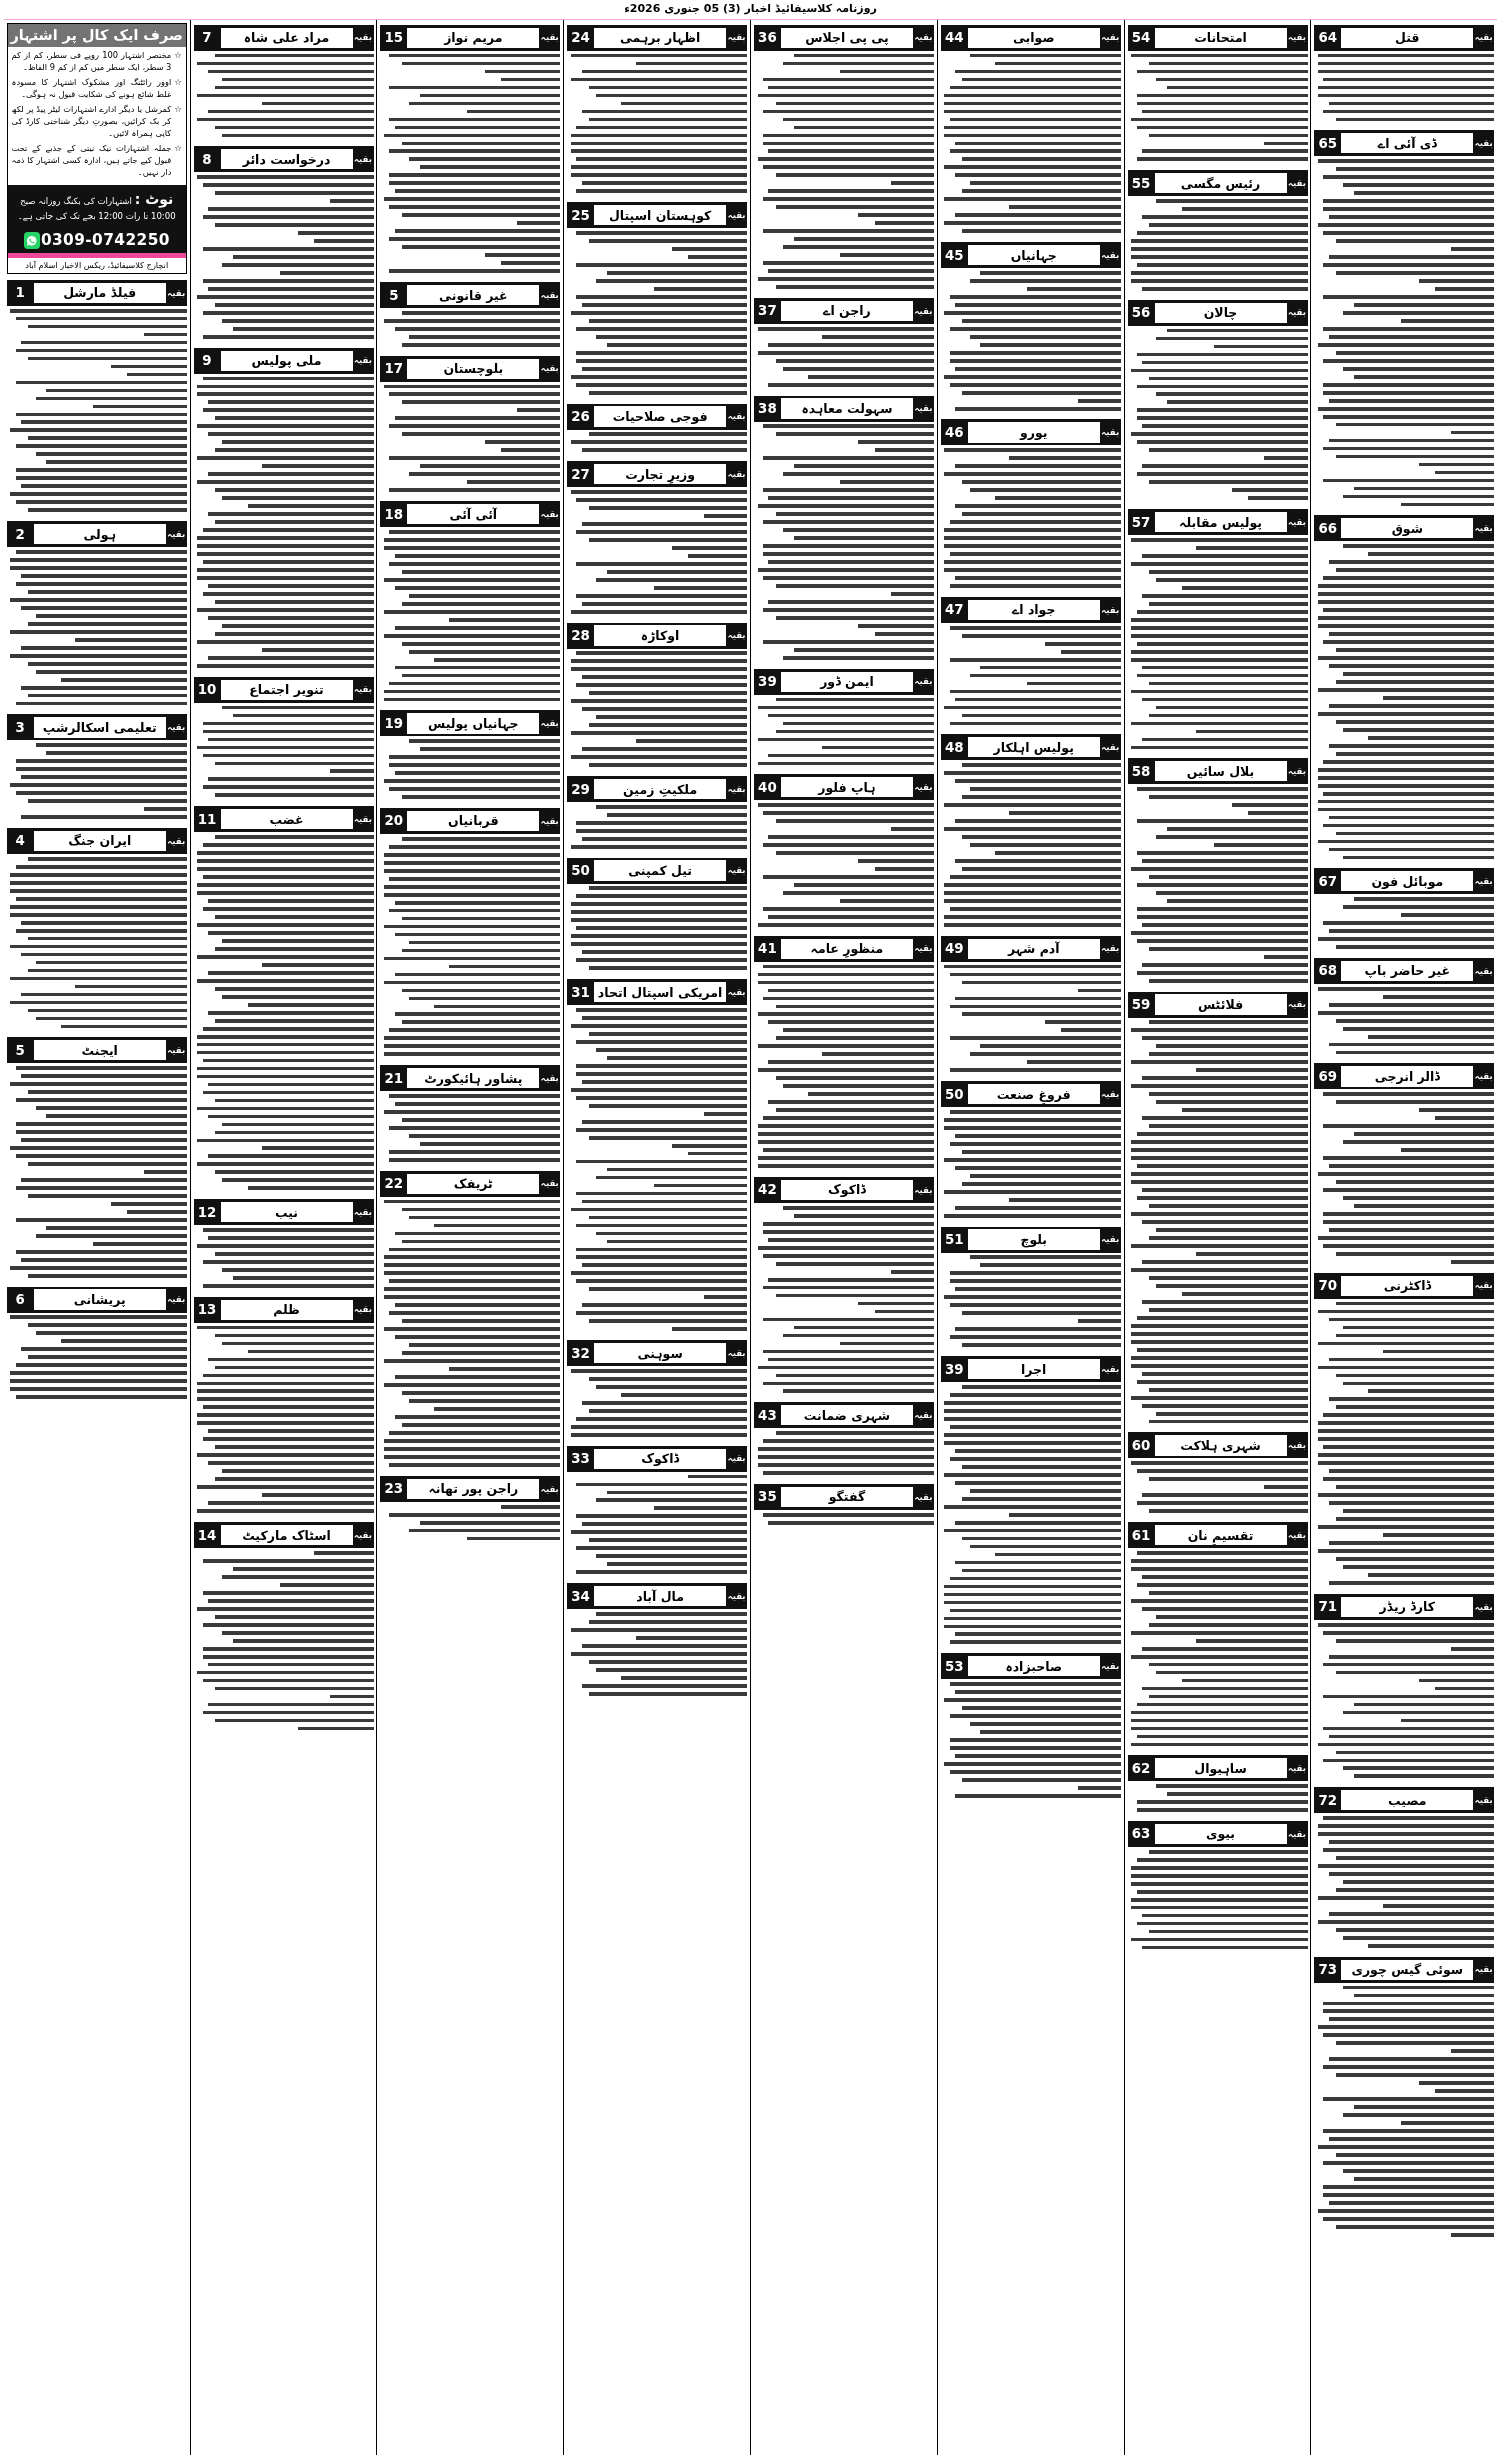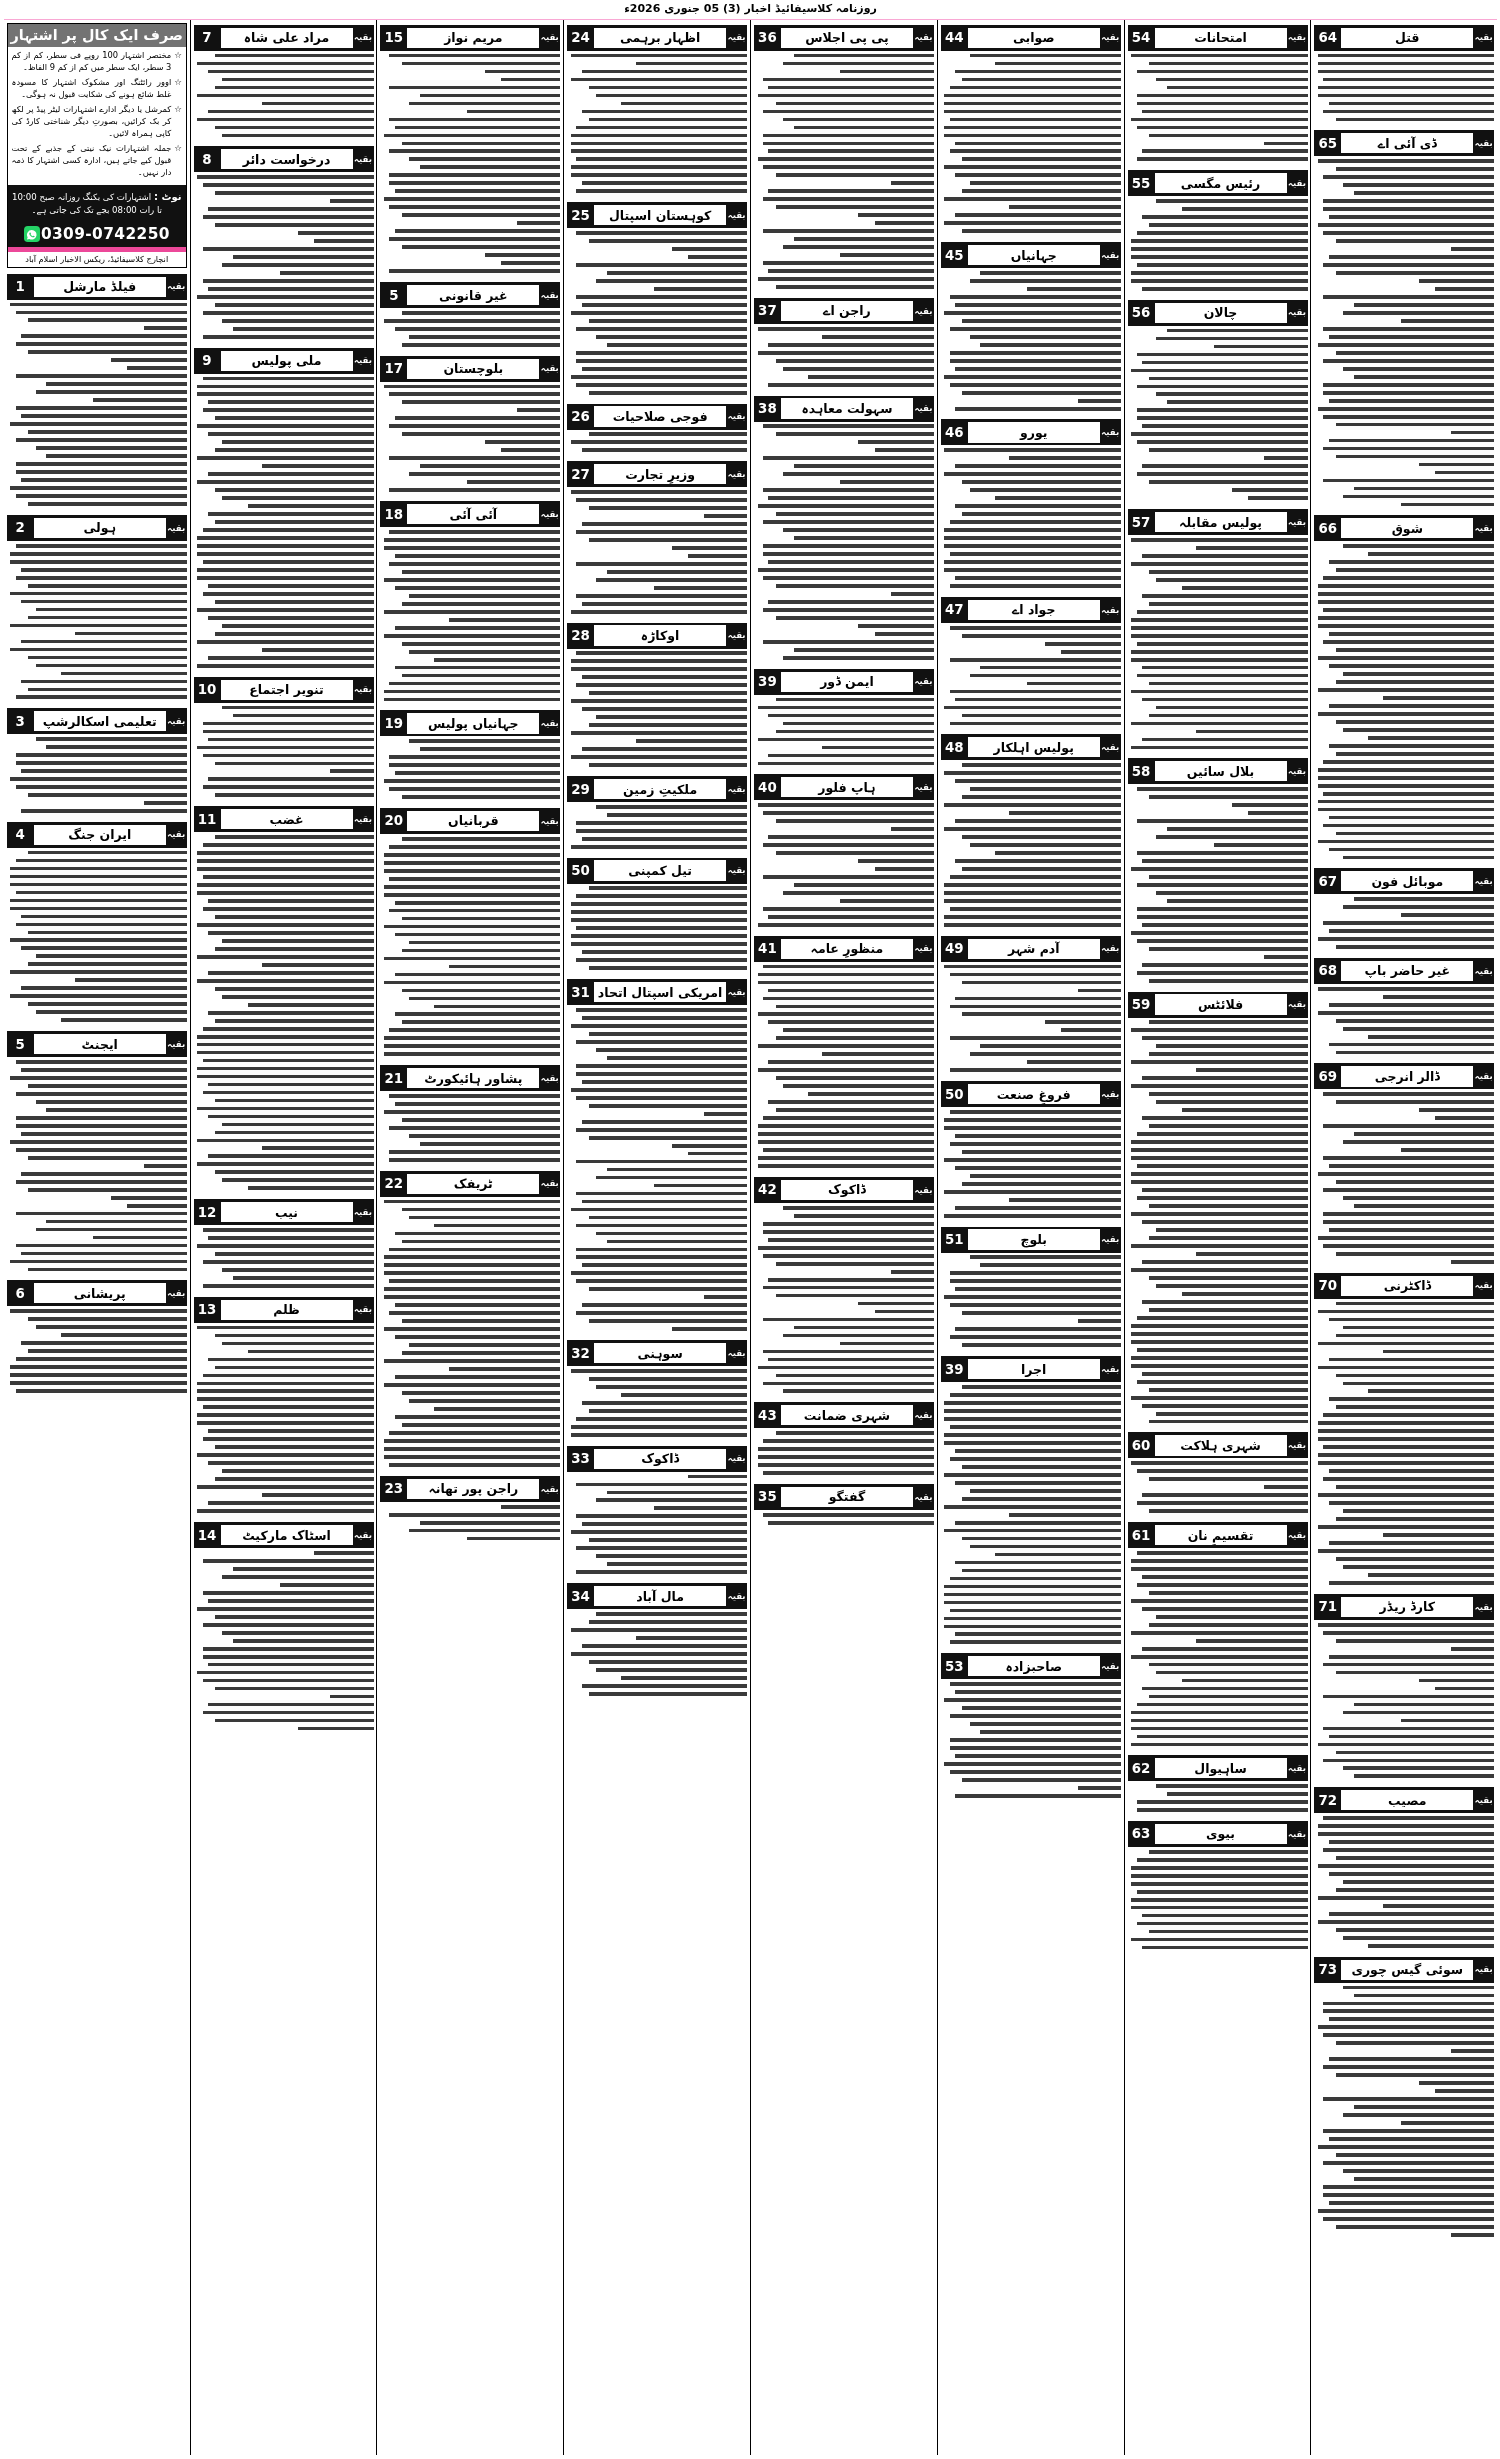--- a/index.html
+++ b/index.html
@@ -1921,7 +1921,7 @@
               <span class="rtxt">جملہ اشتہارات نیک نیتی کے جذبے کے تحت قبول کیے جاتے ہیں، ادارہ کسی اشتہار کا ذمہ دار نہیں۔</span>
             </div>
           </div>
-          <div class="ad-note"><b>نوٹ :</b> <span>اشتہارات کی بکنگ روزانہ صبح 10:00 تا رات 08:00 بجے تک کی جاتی ہے۔</span></div>
+          <div class="ad-note"><b>نوٹ :</b> <span>اشتہارات کی بکنگ روزانہ صبح 10:00 تا رات 12:00 بجے تک کی جاتی ہے۔</span></div>
           <div class="ad-phone">
             <span class="wa">
               <svg viewBox="0 0 24 24" fill="#fff">

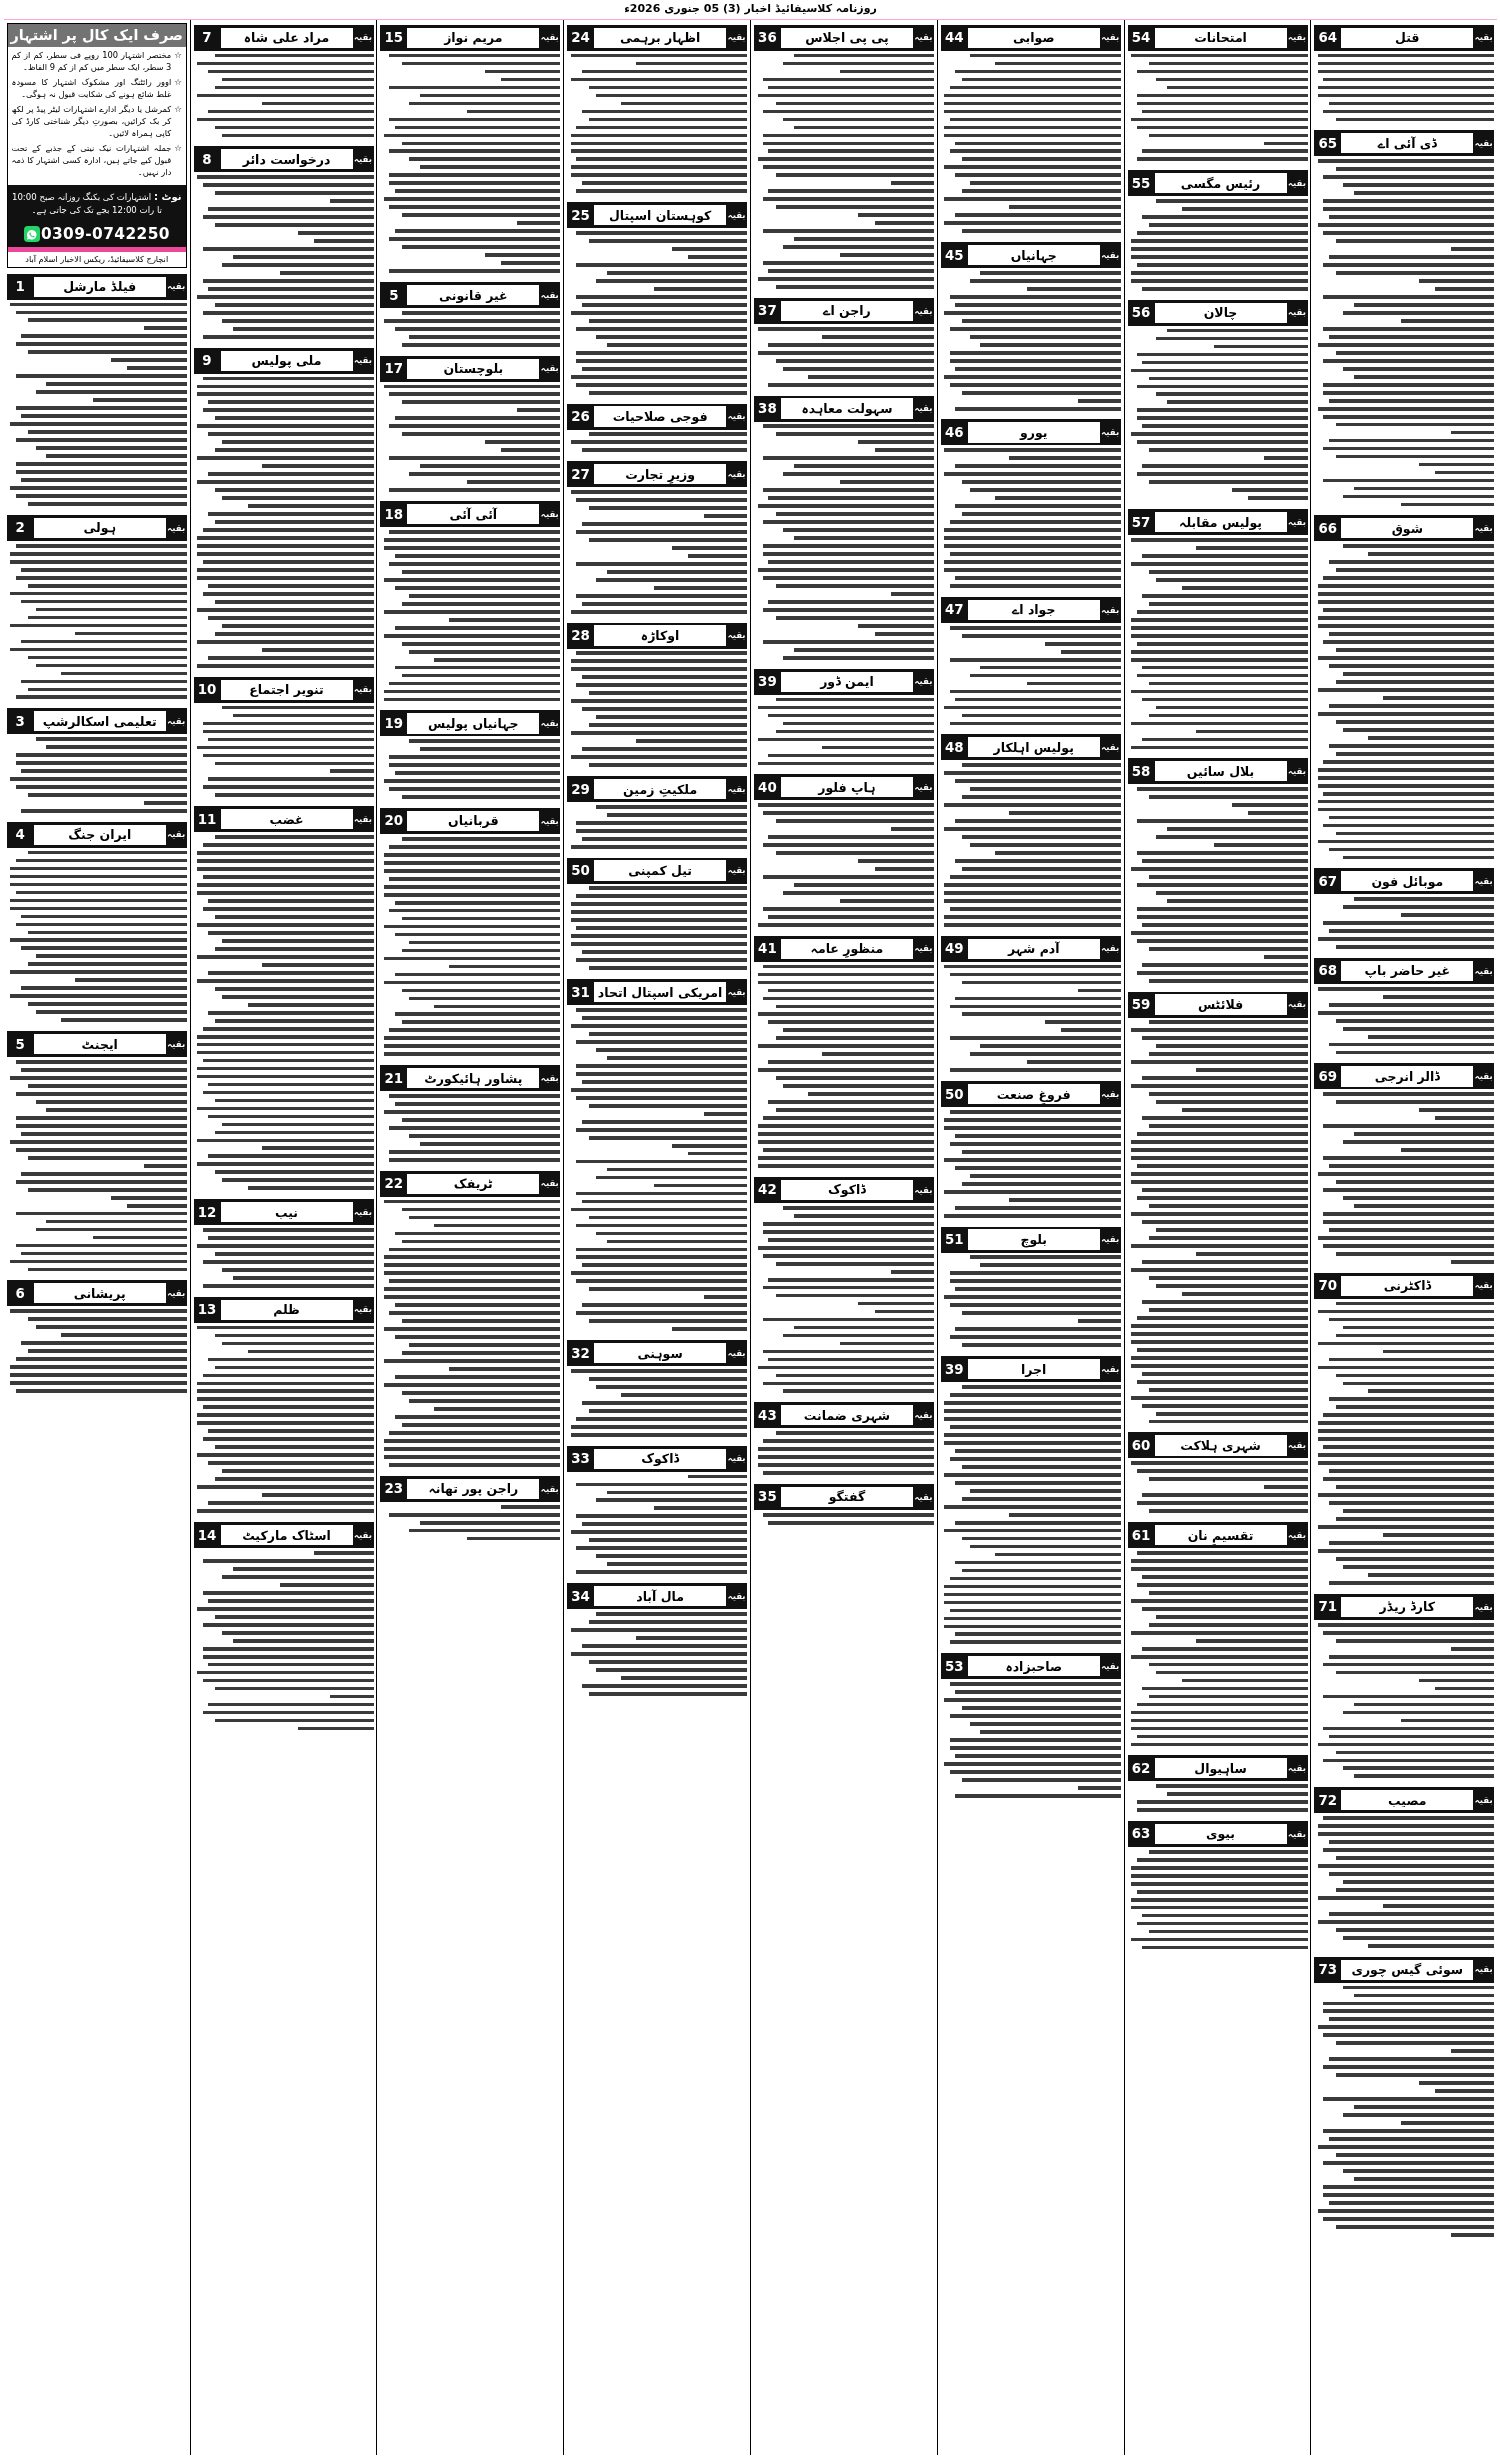--- a/index.html
+++ b/index.html
@@ -119,7 +119,7 @@
     padding:3.8px 3.8px 4.8px 3.8px;
     margin-top:1.9px;
   }
-  .ad-note b{font-size:10px;}
+  .ad-note b{font-size:14px;}
   .ad-phone{
     background:#111;color:#fff;
     display:flex;align-items:center;justify-content:center;

